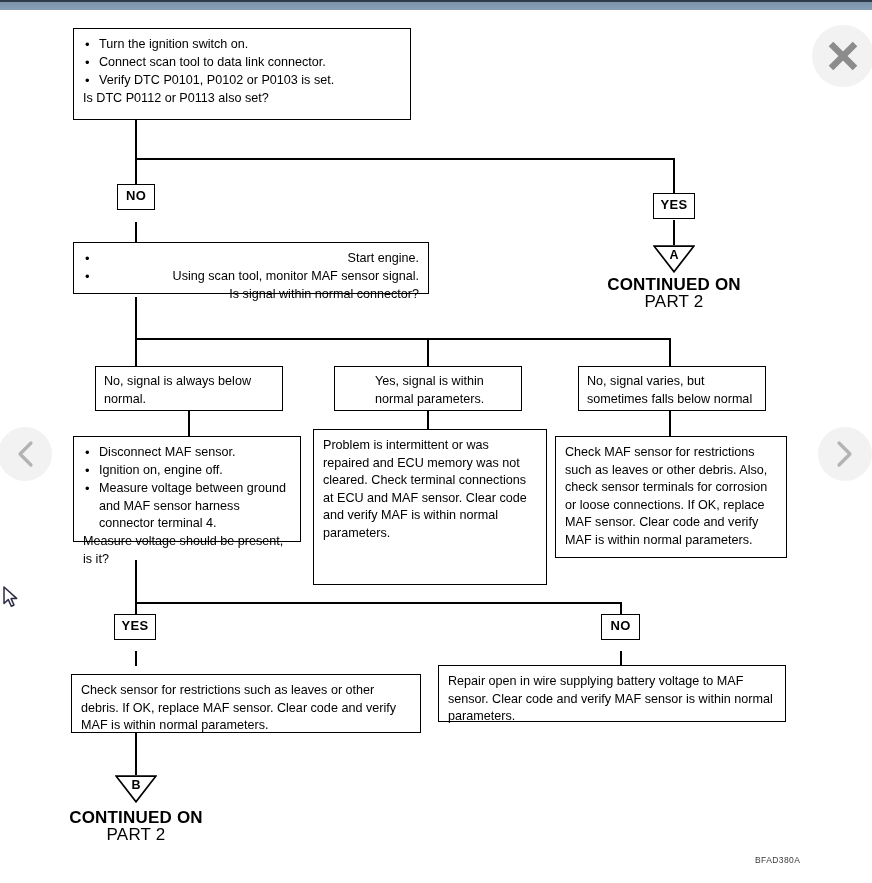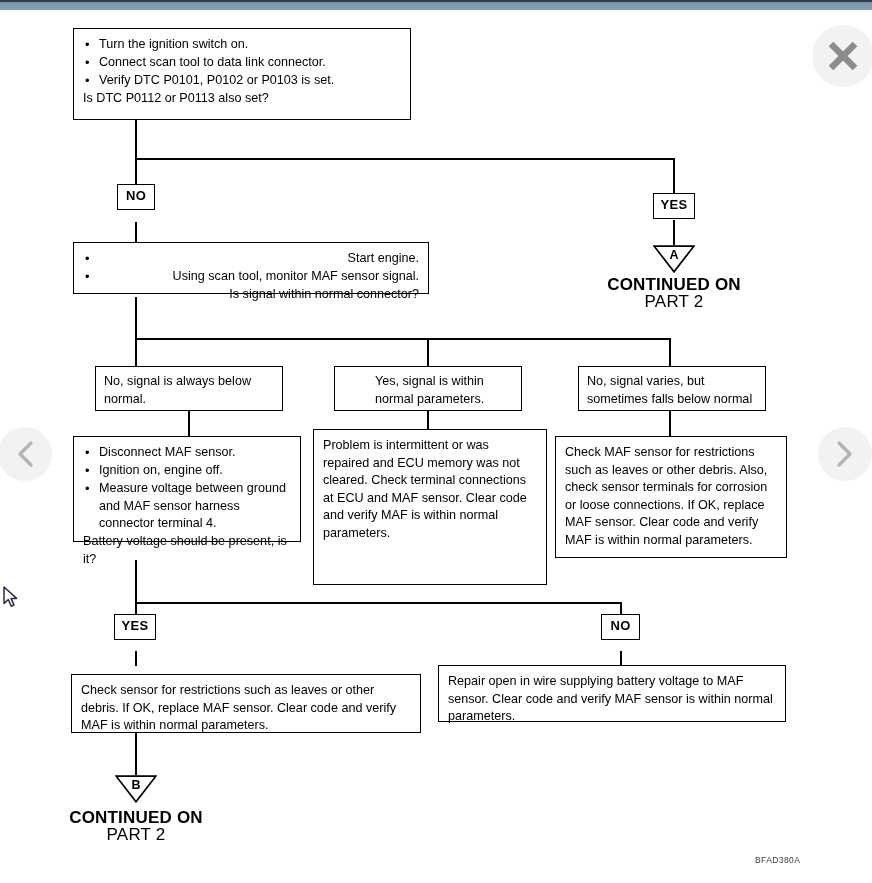--- a/index.html
+++ b/index.html
@@ -234,7 +234,7 @@
         <li>Ignition on, engine off.</li>
         <li>Measure voltage between ground and MAF sensor harness connector terminal 4.</li>
       </ul>
-      <div class="tail">Battery voltage should be present, is it?</div>
+      <div class="tail">Measure voltage should be present, is it?</div>
     </div>
 
     <div class="node" style="left:313px; top:419px; width:234px; height:156px;">Problem is intermittent or was repaired and ECU memory was not cleared. Check terminal connections at ECU and MAF sensor. Clear code and verify MAF is within normal parameters.</div>

